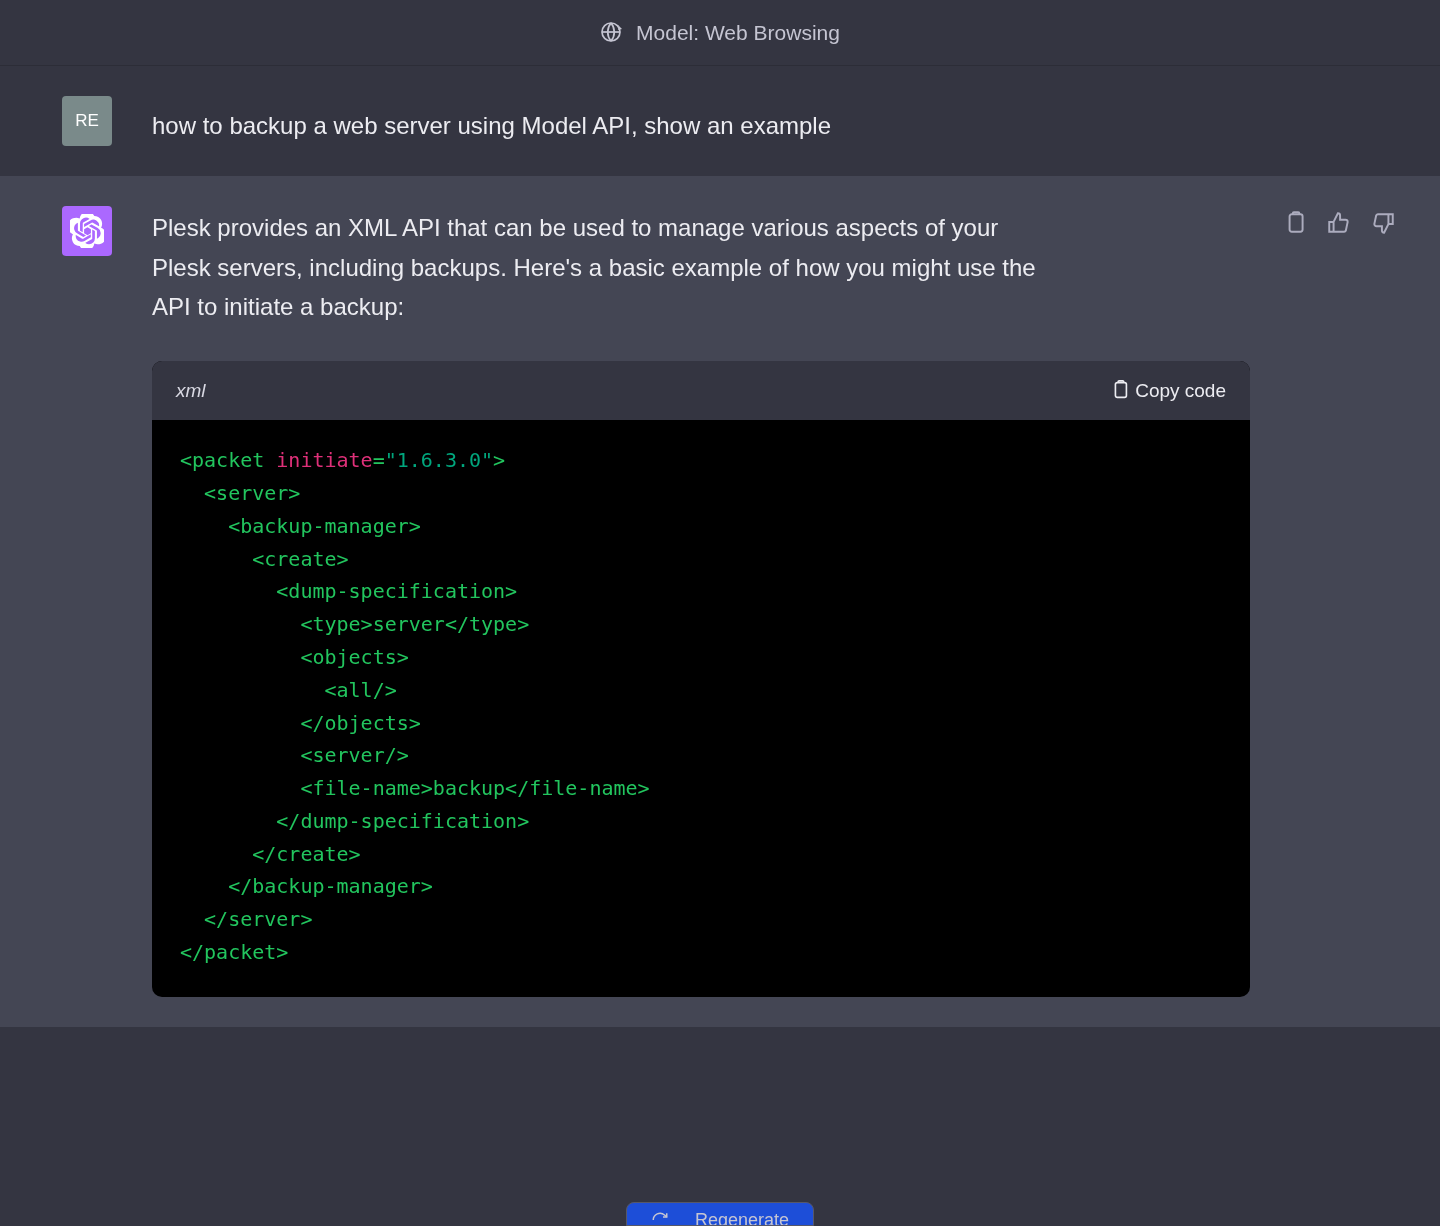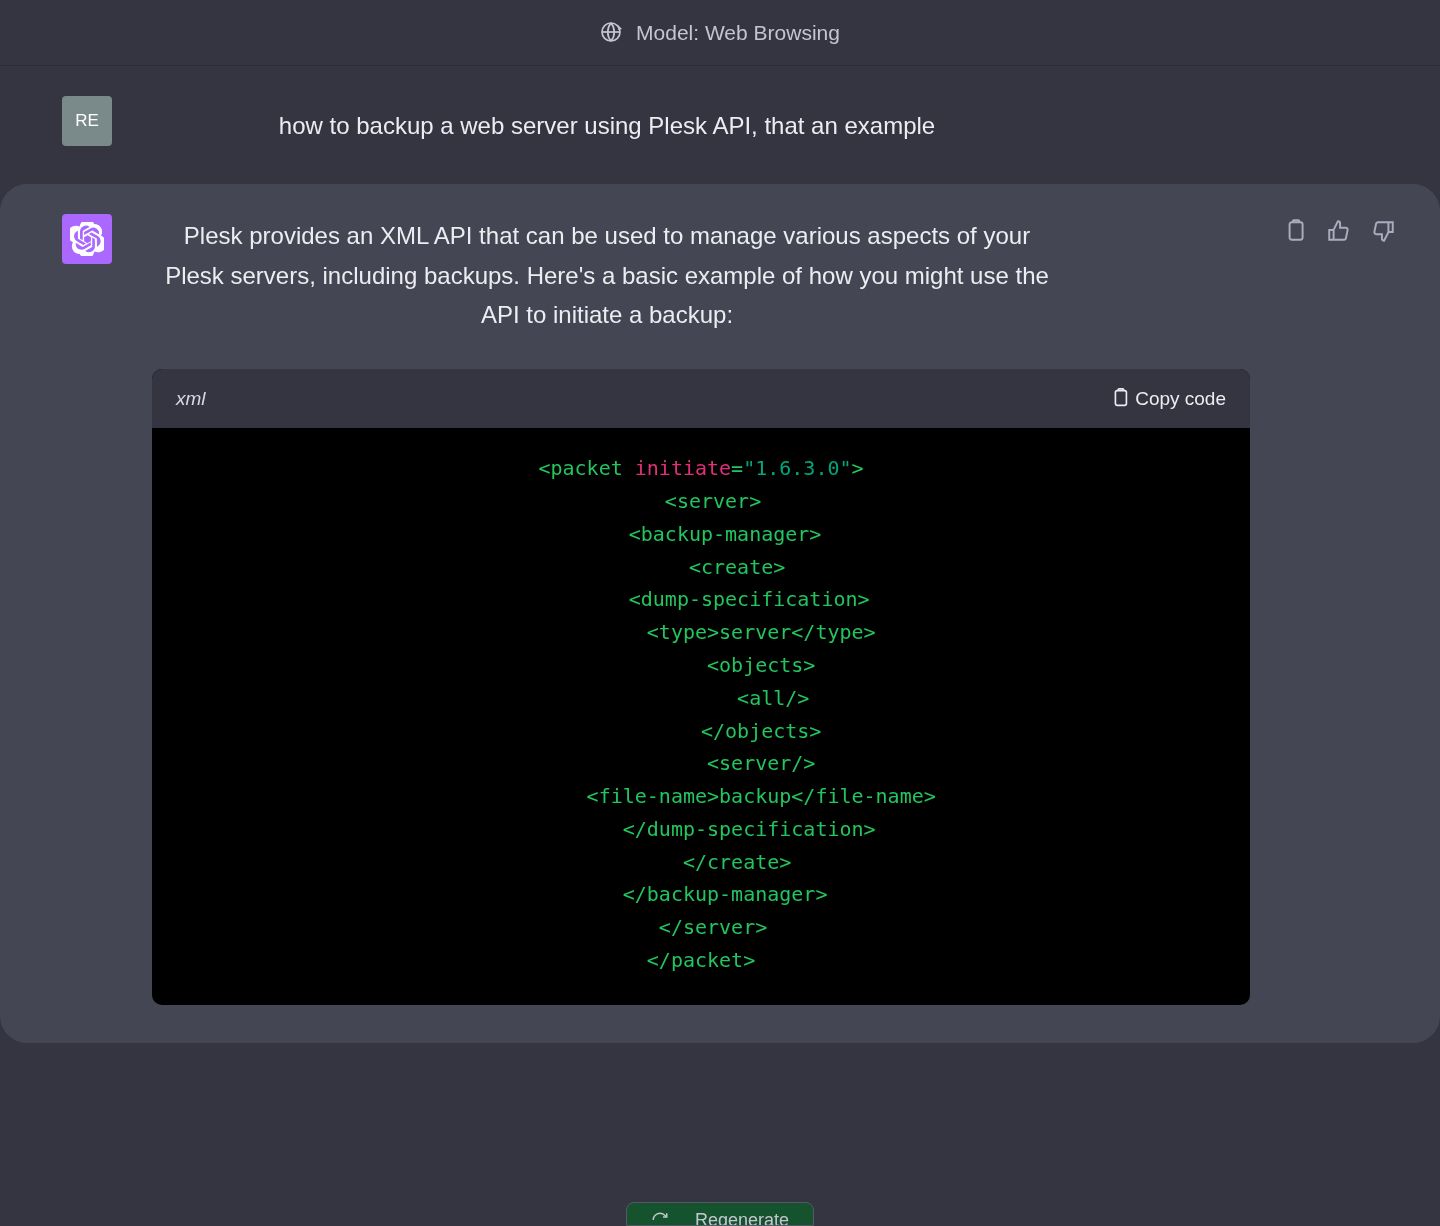--- a/index.html
+++ b/index.html
@@ -33,8 +33,7 @@
   
   .message-row {
     width: 100%;
-    padding: 30px 0 38px 0;
-    text-align: center;
+    padding: 30px 0 30px 0;
   }
   .user-row { background: #343541; }
   .assistant-row { background: #444654; }

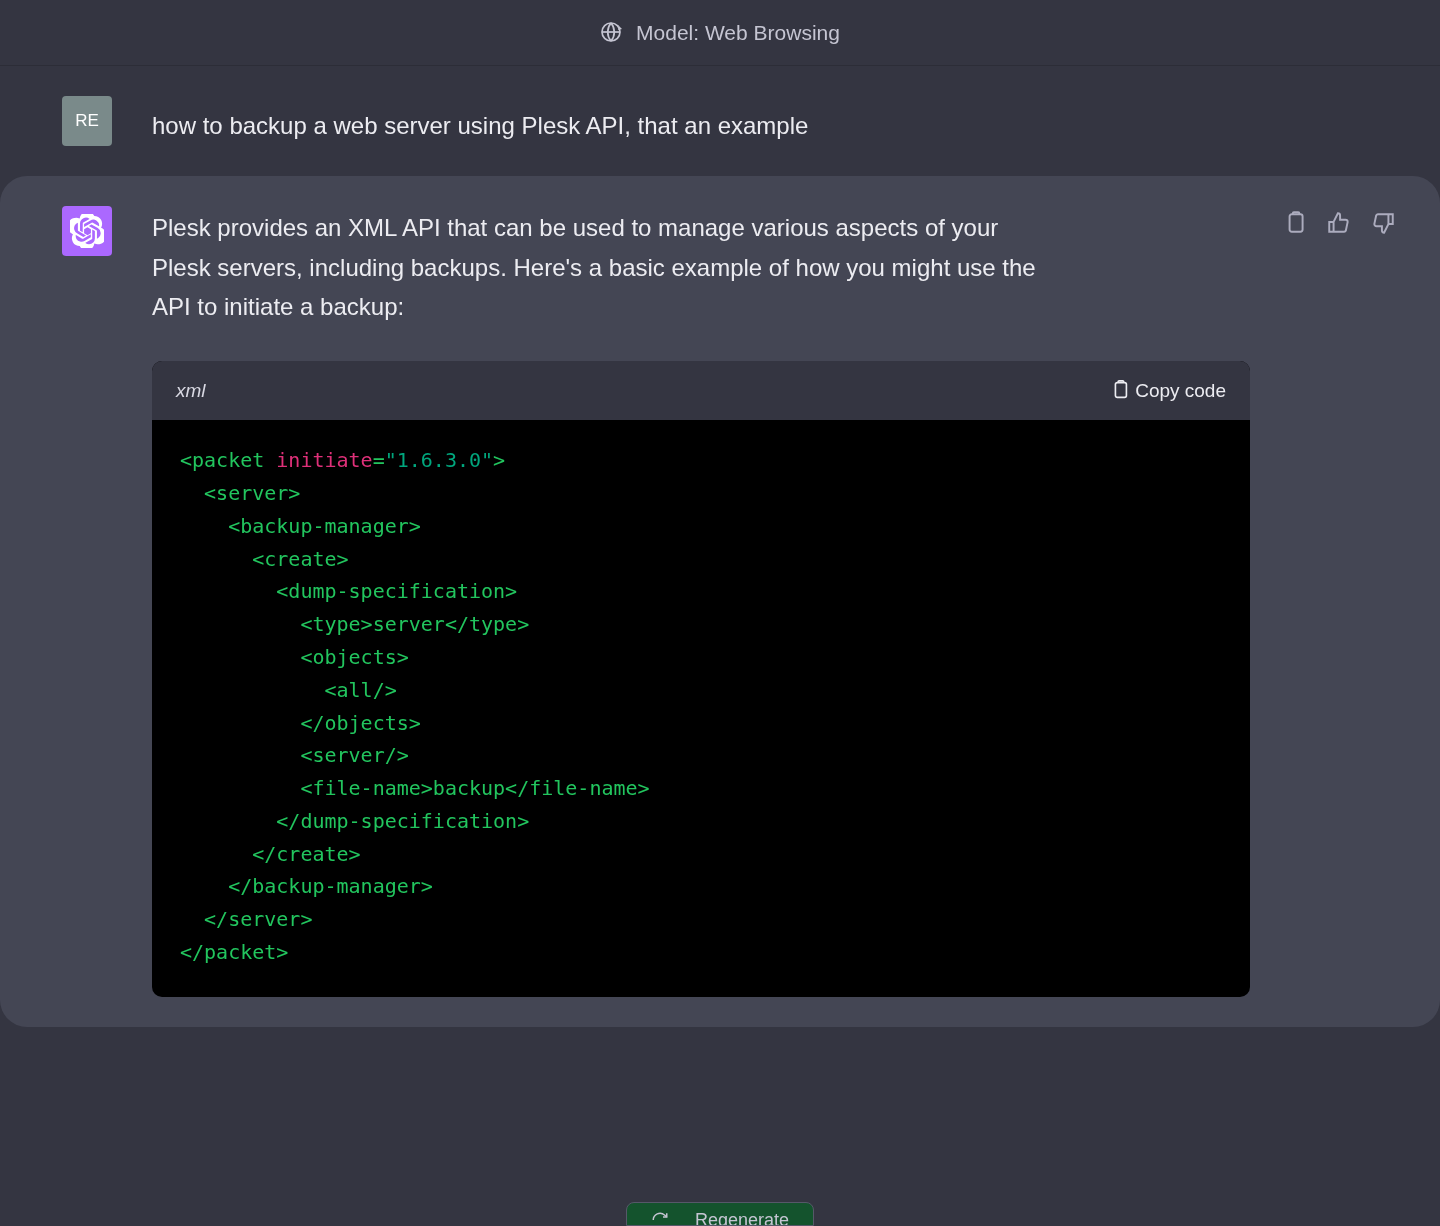--- a/index.html
+++ b/index.html
@@ -171,7 +171,7 @@
     <div class="avatar user">
       <span>RE</span>
     </div>
-    <div class="message-content">how to backup a web server using Plesk API, that an example</div>
+    <div class="message-content">how to backup a web server using Model API, show an example</div>
   </div>
 </div>
 

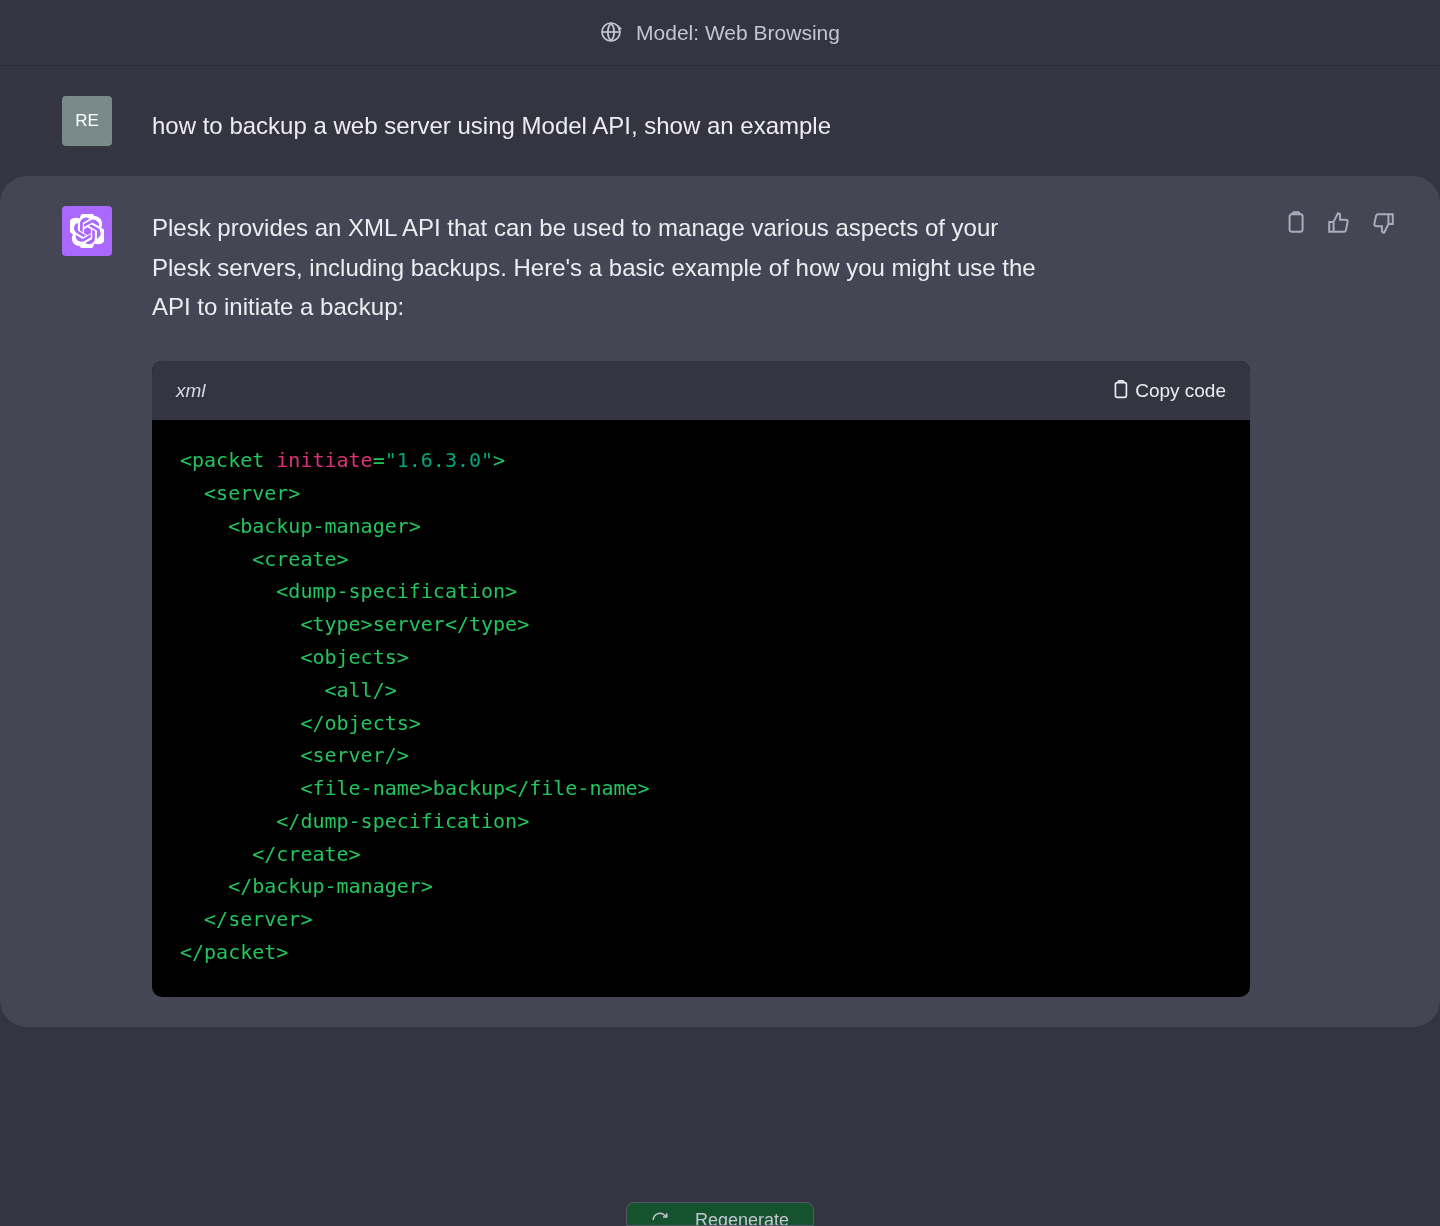--- a/index.html
+++ b/index.html
@@ -85,7 +85,7 @@
     color: #acacbe;
     cursor: pointer;
   }
-  .assistant-row { position: relative; border-radius: 27px; }
+  .assistant-row { position: relative; }
 
   
   .code-block {

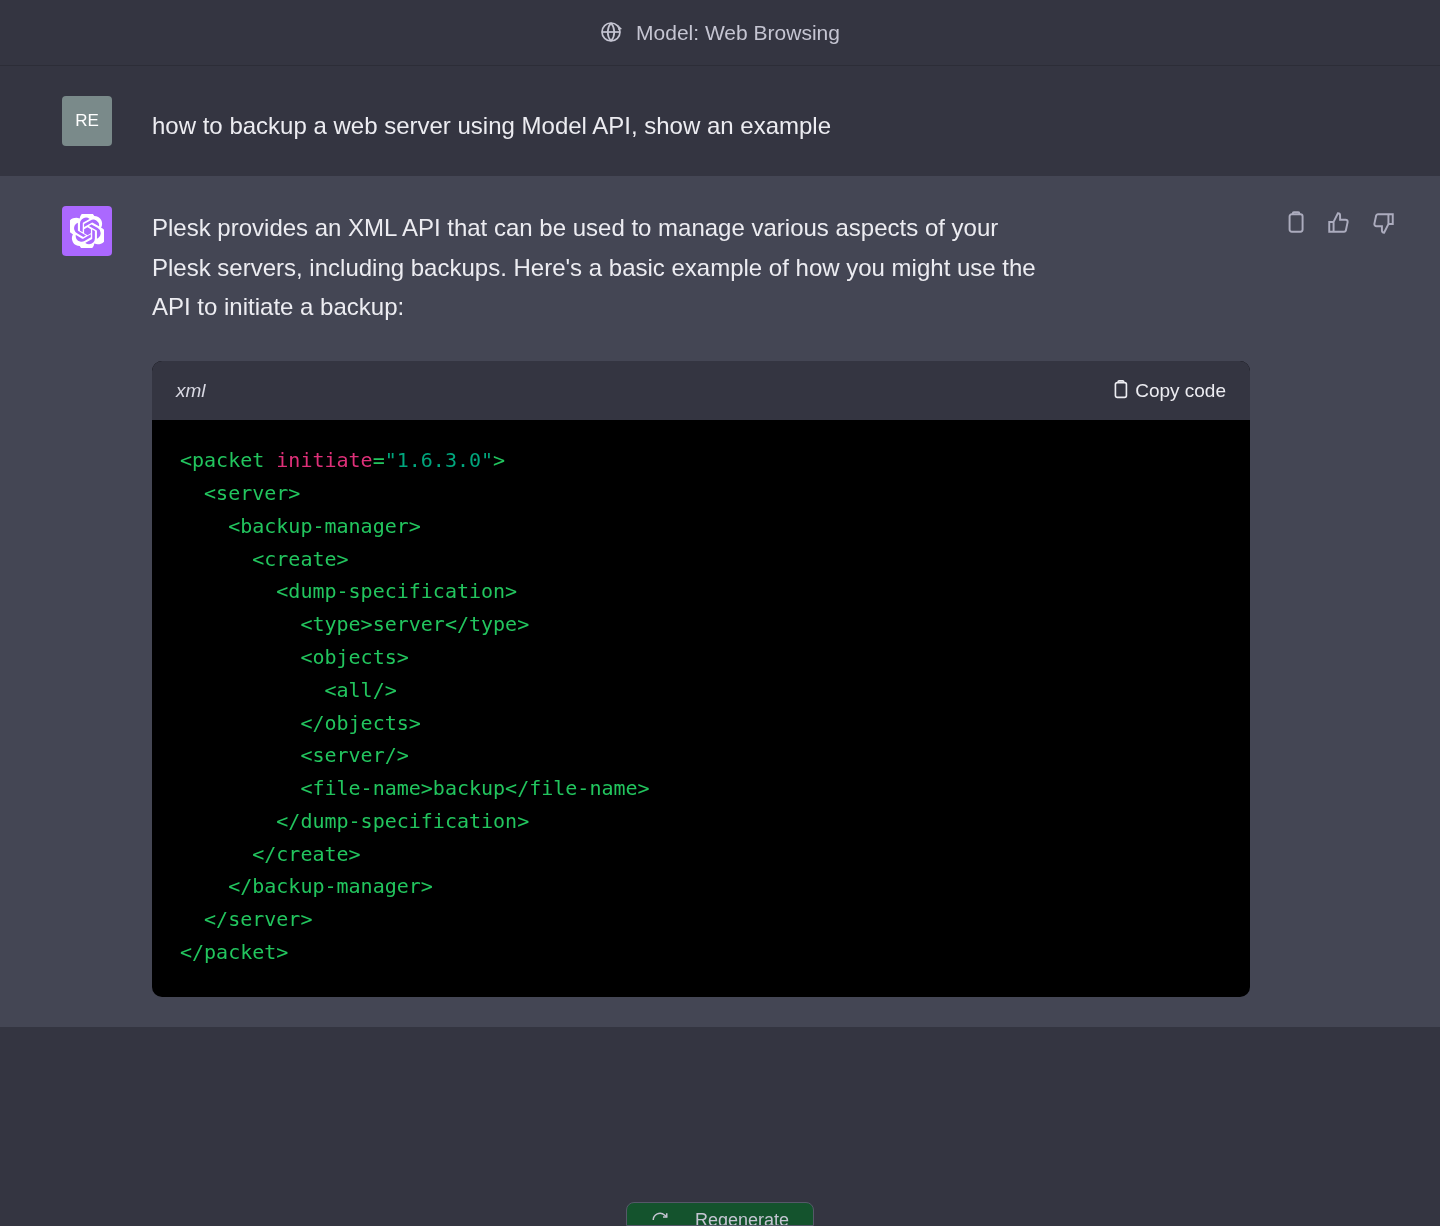--- a/index.html
+++ b/index.html
@@ -147,7 +147,7 @@
     font-size: 18px;
     height: 24px;
     overflow: hidden;
-    background: #14532d;
+    background: #1d4ed8;
   }
 </style>
 </head>

